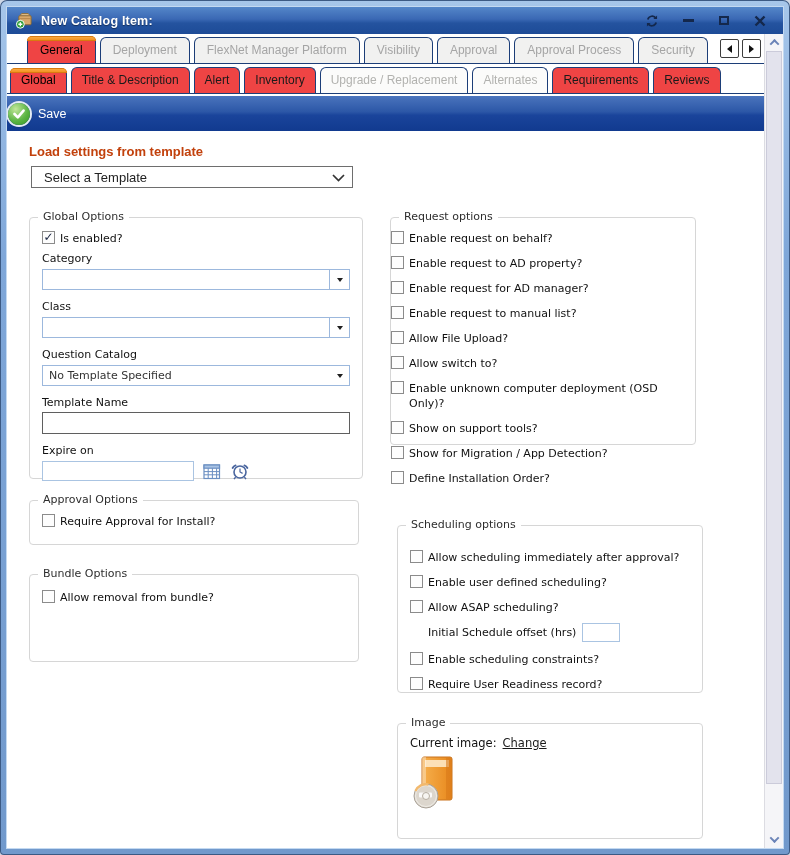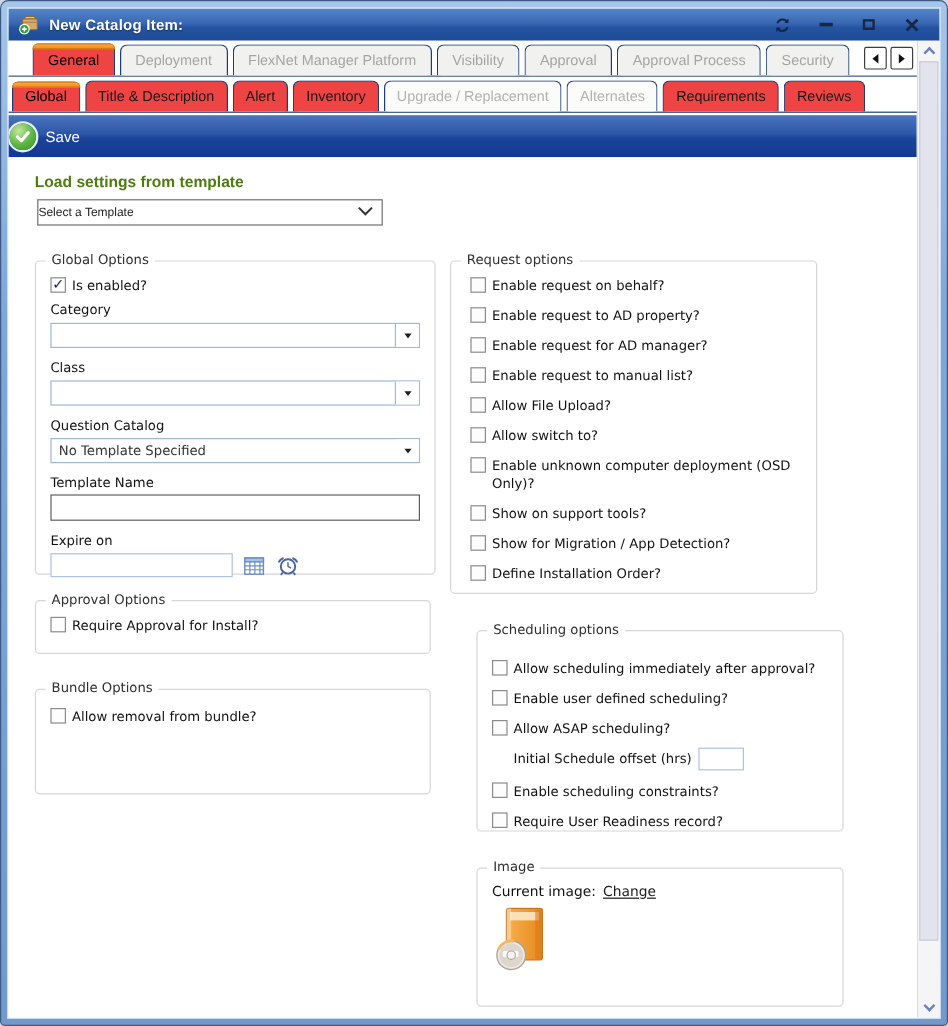--- a/index.html
+++ b/index.html
@@ -40,7 +40,7 @@
   .saveicon{width:22px;height:22px;border-radius:50%;background:radial-gradient(circle at 35% 28%,#c2e79b,#5cb544 55%,#35941f);box-shadow:0 0 0 2px #e4ebf4,0 1px 3px rgba(0,0,0,.5);display:flex;align-items:center;justify-content:center;}
   
   .content{flex:1;position:relative;background:#fff;font-family:"DejaVu Sans",sans-serif;font-size:11px;color:#111;}
-  .loader-label{position:absolute;left:22px;top:13px;font-family:"Liberation Sans",sans-serif;font-size:13px;font-weight:bold;color:#4d7c0f;}
+  .loader-label{position:absolute;left:22px;top:13px;font-family:"Liberation Sans",sans-serif;font-size:13px;font-weight:bold;color:#c2410c;}
   .select{position:absolute;left:24px;top:35px;width:288px;height:22px;border:1px solid #6e6e6e;background:#fff;display:flex;align-items:center;justify-content:space-between;padding:0 7px 0 0;font-family:"Liberation Sans",sans-serif;font-size:10px;color:#222;box-sizing:border-box;cursor:pointer;}
   
   .fs{position:absolute;border:1px solid #d6d6d6;border-radius:4px;background:#fff;box-sizing:border-box;}

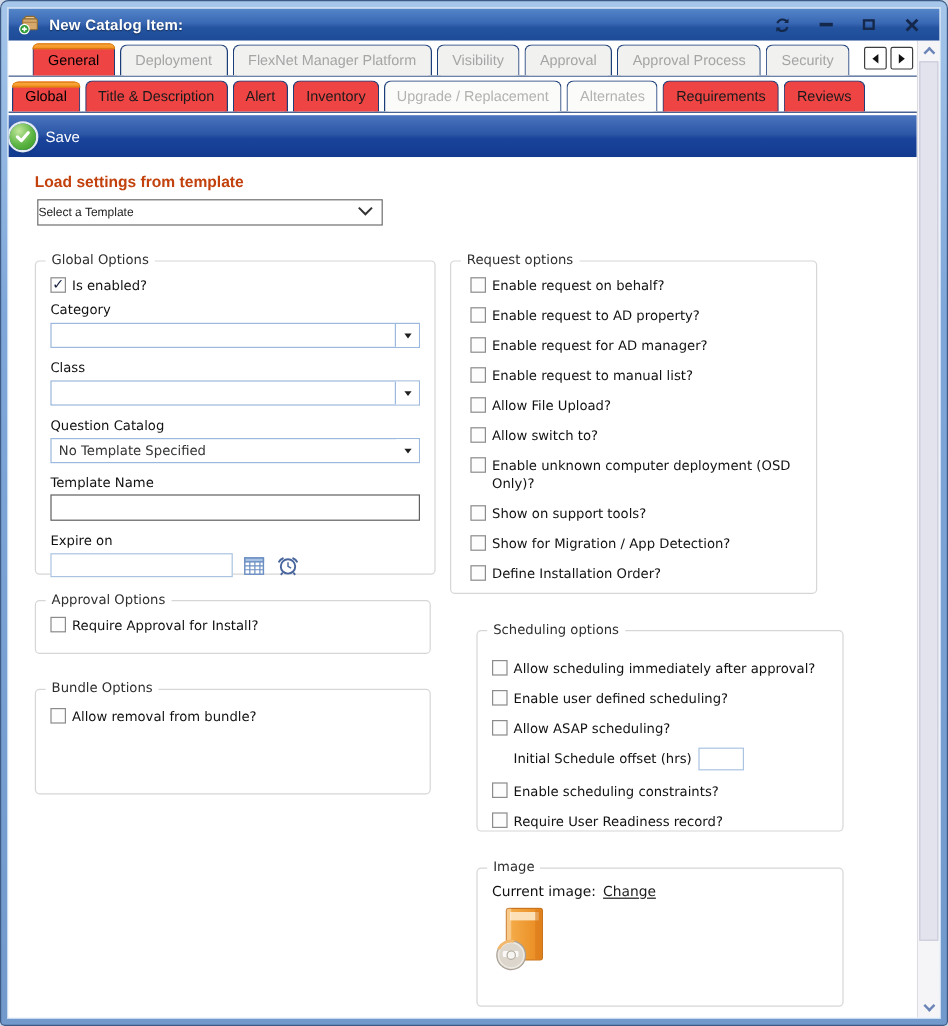--- a/index.html
+++ b/index.html
@@ -41,7 +41,7 @@
   
   .content{flex:1;position:relative;background:#fff;font-family:"DejaVu Sans",sans-serif;font-size:11px;color:#111;}
   .loader-label{position:absolute;left:22px;top:13px;font-family:"Liberation Sans",sans-serif;font-size:13px;font-weight:bold;color:#c2410c;}
-  .select{position:absolute;left:24px;top:35px;width:288px;height:22px;border:1px solid #6e6e6e;background:#fff;display:flex;align-items:center;justify-content:space-between;padding:0 7px 0 0;font-family:"Liberation Sans",sans-serif;font-size:10px;color:#222;box-sizing:border-box;cursor:pointer;}
+  .select{position:absolute;left:24px;top:35px;width:322px;height:22px;border:1px solid #6e6e6e;background:#fff;display:flex;align-items:center;justify-content:space-between;padding:0 7px 0 12px;font-family:"Liberation Sans",sans-serif;font-size:13px;color:#222;box-sizing:border-box;cursor:pointer;}
   
   .fs{position:absolute;border:1px solid #d6d6d6;border-radius:4px;background:#fff;box-sizing:border-box;}
   .fs .legend{position:absolute;top:-8px;left:8px;background:#fff;padding:0 5px;font-size:11px;color:#2e2e2e;white-space:nowrap;}

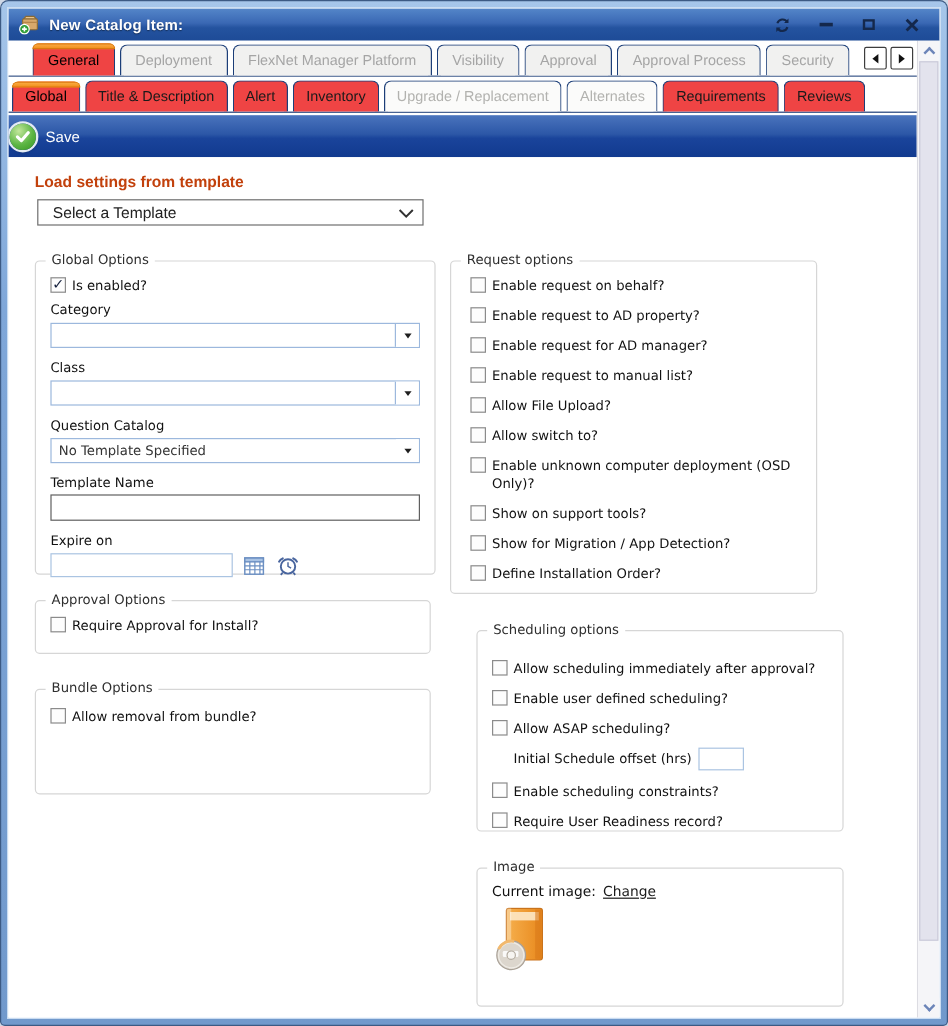--- a/index.html
+++ b/index.html
@@ -48,7 +48,7 @@
   #fs-global  {left:22px; top:86px; width:334px;height:262px;padding:13px 12px 0;}
   #fs-approval{left:22px; top:369px;width:330px;height:45px; padding:13px 12px 0;}
   #fs-bundle  {left:22px; top:443px;width:330px;height:88px; padding:15px 12px 0;}
-  #fs-request {left:368px;top:86px; width:306px;height:278px;padding:13px 16px 0;}
+  #fs-request {left:383px;top:86px; width:306px;height:228px;padding:13px 0 0;}
   #fs-sched   {left:390px;top:394px;width:306px;height:168px;padding:24px 12px 0;}
   #fs-image   {left:390px;top:592px;width:306px;height:116px;padding:12px 12px 0;}
   

